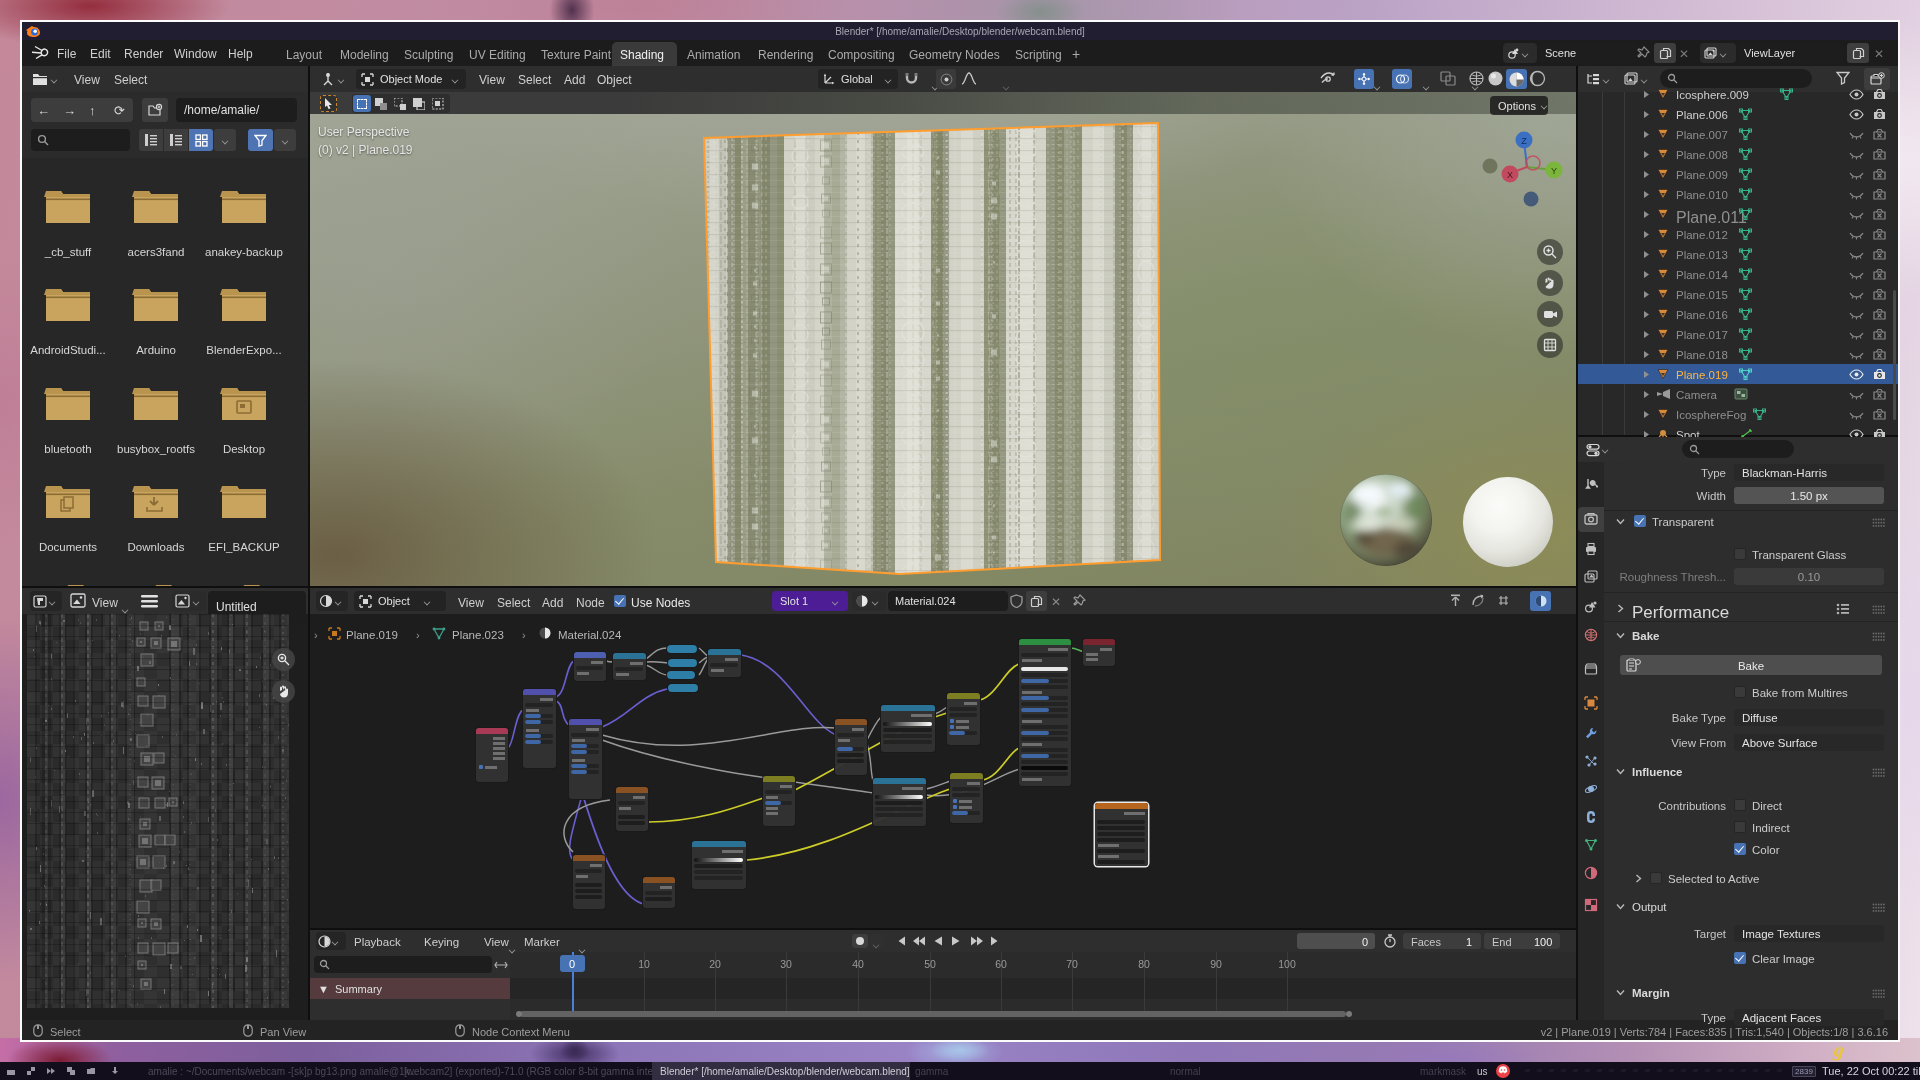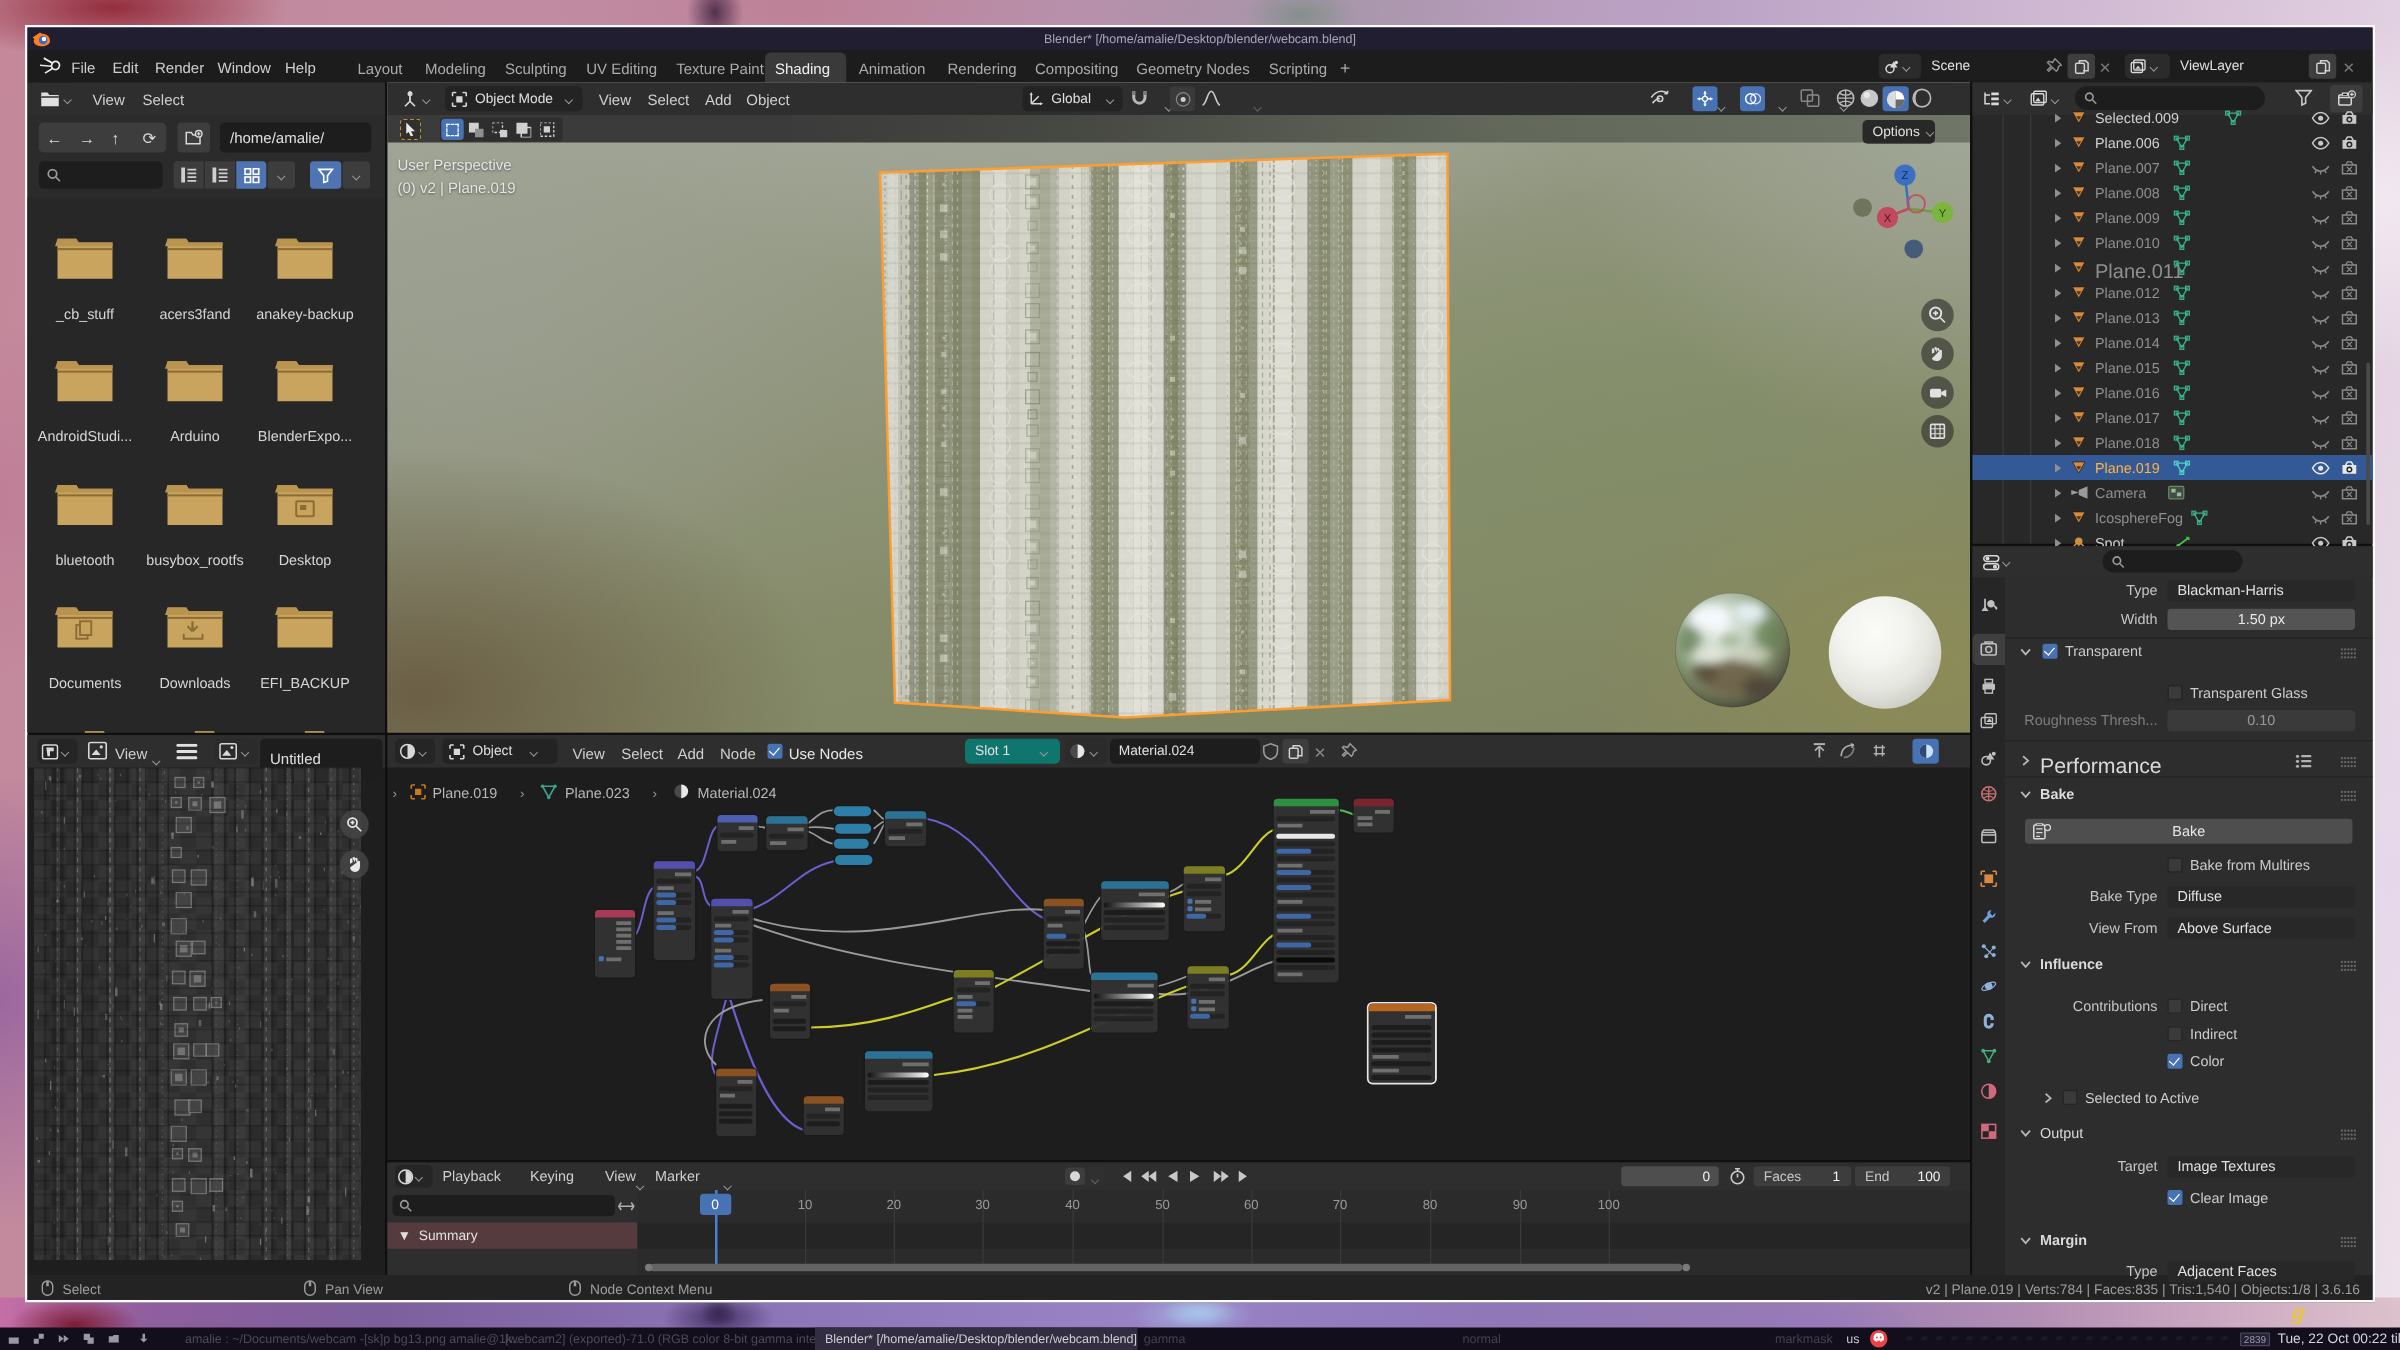--- a/index.html
+++ b/index.html
@@ -1611,7 +1611,7 @@
   </svg><svg class="a" style="left:1656px;top:88px" width="14" height="12" viewBox="0 0 14 12">
     <path d="M2 1.5h10L7 10.5z" fill="#d8893a" stroke="#1f1f1f" stroke-width=".6"></path>
     <path d="M5 5h4L7 8z" fill="#282828" opacity=".85"></path>
-  </svg><div class="t" style="left:1676px;top:90px;font-size:11.5px;color:#d0d0d0">Selected.009</div><svg class="a" style="left:1779px;top:88px" width="15" height="13" viewBox="0 0 15 13">
+  </svg><div class="t" style="left:1676px;top:90px;font-size:11.5px;color:#d0d0d0">Icosphere.009</div><svg class="a" style="left:1779px;top:88px" width="15" height="13" viewBox="0 0 15 13">
     <path d="M3 2.5h9L7.5 10z" fill="none" stroke="#38b28a" stroke-width="1.1"></path>
     <rect x="1.5" y="1" width="3" height="3" fill="none" stroke="#38b28a" stroke-width="1"></rect>
     <rect x="10.5" y="1" width="3" height="3" fill="none" stroke="#38b28a" stroke-width="1"></rect>

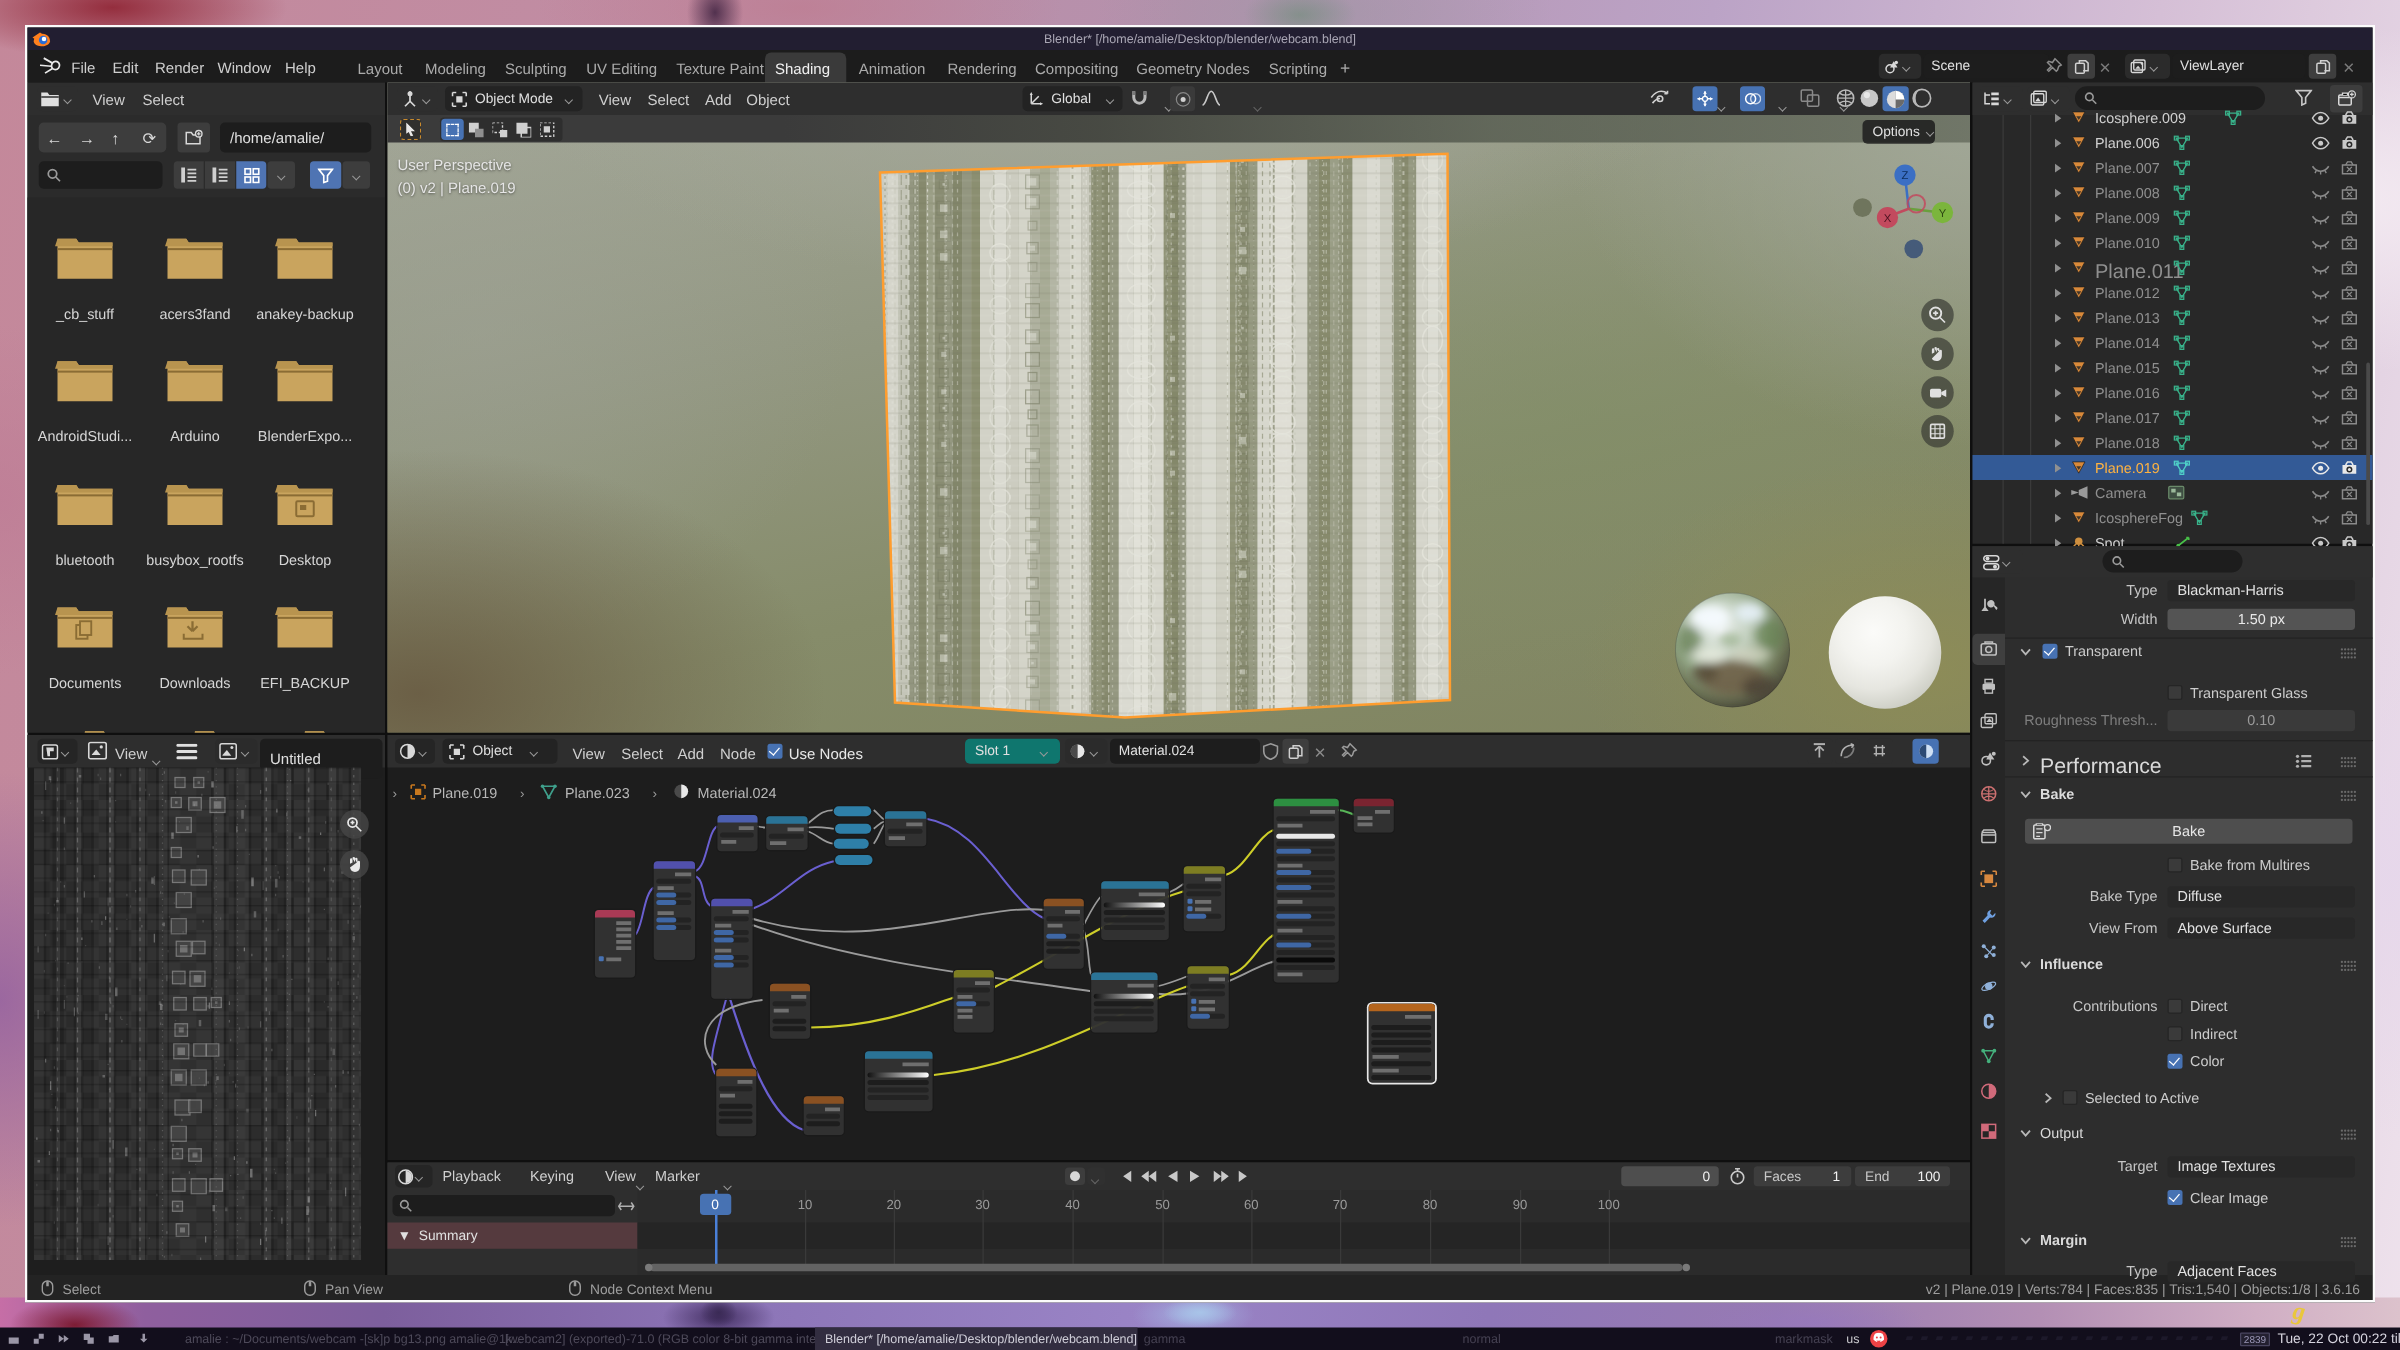--- a/index.html
+++ b/index.html
@@ -1248,7 +1248,7 @@
 <div class="t" style="left:576px;top:597px;font-size:12px;color:#cfcfcf">Node</div>
 <div class="cb on" style="left:614px;top:595px"></div>
 <div class="t" style="left:631px;top:597px;font-size:12px;color:#e8e8e8">Use Nodes</div>
-<div class="pill" style="left:772px;top:591px;width:76px;height:20px;background:#0f766e;padding-left:8px">Slot 1<span class="chev" style="margin-left:24px"></span></div>
+<div class="pill" style="left:772px;top:591px;width:76px;height:20px;background:#4c1d95;padding-left:8px">Slot 1<span class="chev" style="margin-left:24px"></span></div>
 <div class="pill" style="left:852px;top:591px;width:34px;height:20px;background:#2b2b2b;padding-left:3px">
 <svg width="14" height="14" viewBox="0 0 14 14">
       <circle cx="7" cy="7" r="5.5" fill="#8a8a8a"></circle>

